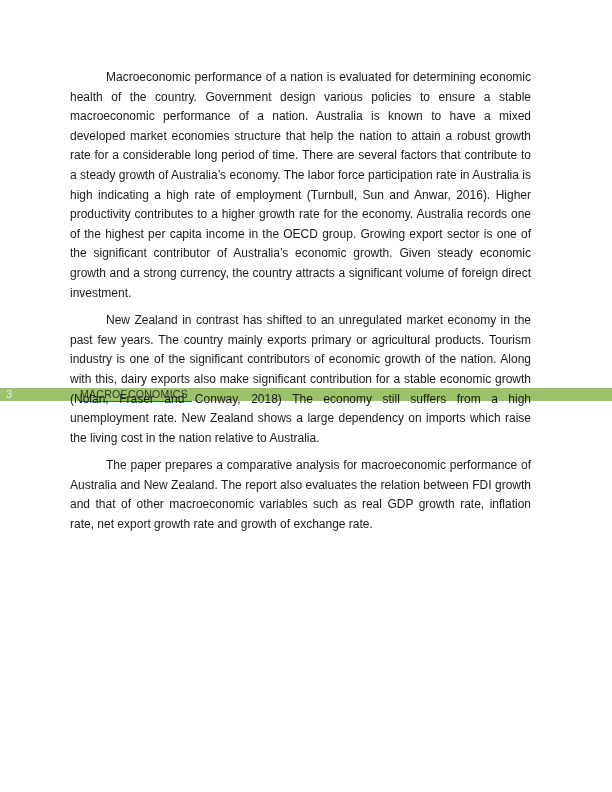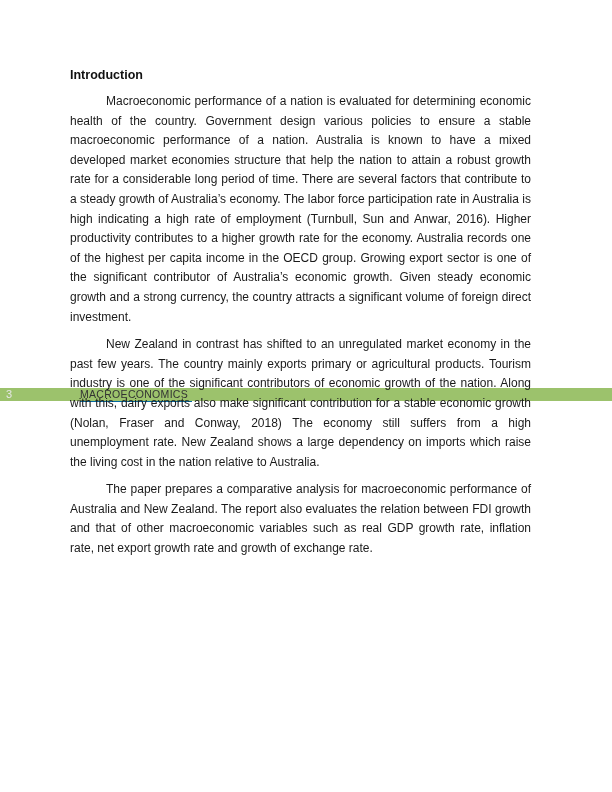--- a/index.html
+++ b/index.html
@@ -77,7 +77,6 @@
   </div>
 
   <div class="content">
-    <div class="doc-heading">Introduction</div>
 
     <p class="doc-paragraph">Macroeconomic performance of a nation is evaluated for determining economic health of the country. Government design various policies to ensure a stable macroeconomic performance of a nation. Australia is known to have a mixed developed market economies structure that help the nation to attain a robust growth rate for a considerable long period of time.  There are several factors that contribute to a steady growth of Australia’s economy.  The labor force participation rate in Australia is high indicating a high rate of employment (Turnbull, Sun and Anwar, 2016). Higher productivity contributes to a higher growth rate for the economy. Australia records one of the highest per capita income in the OECD group. Growing export sector is one of the significant contributor of Australia’s economic growth. Given steady economic growth and a strong currency, the country attracts a significant volume of foreign direct investment.</p>
 

